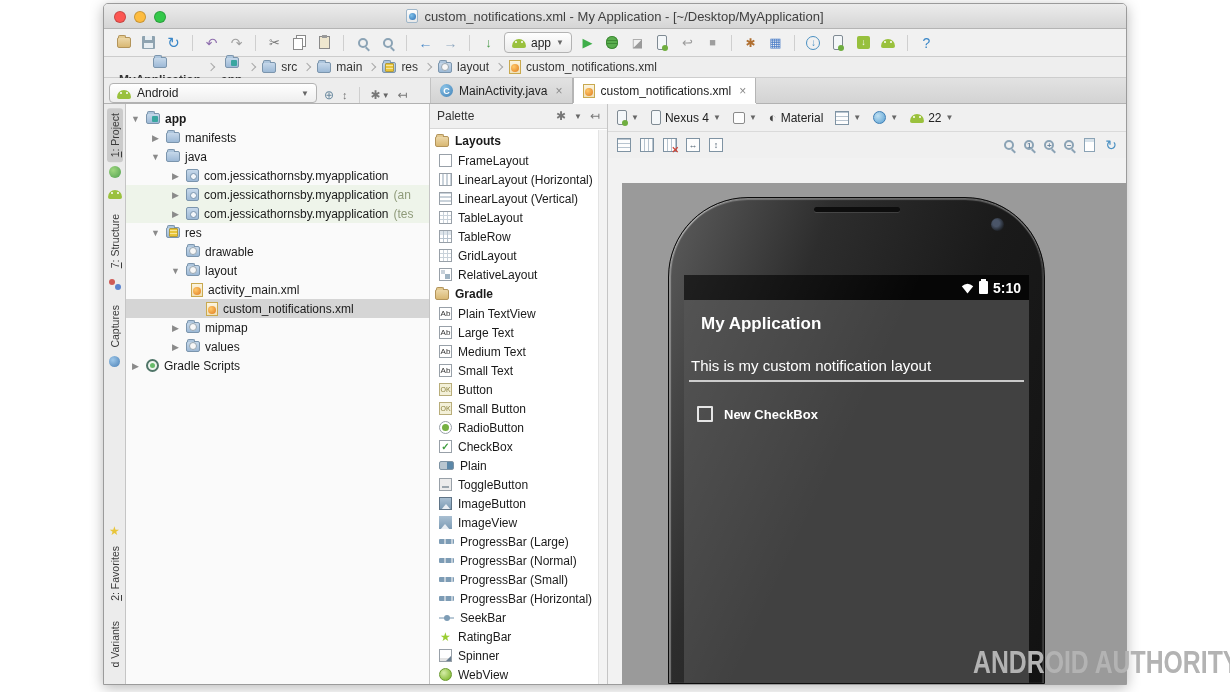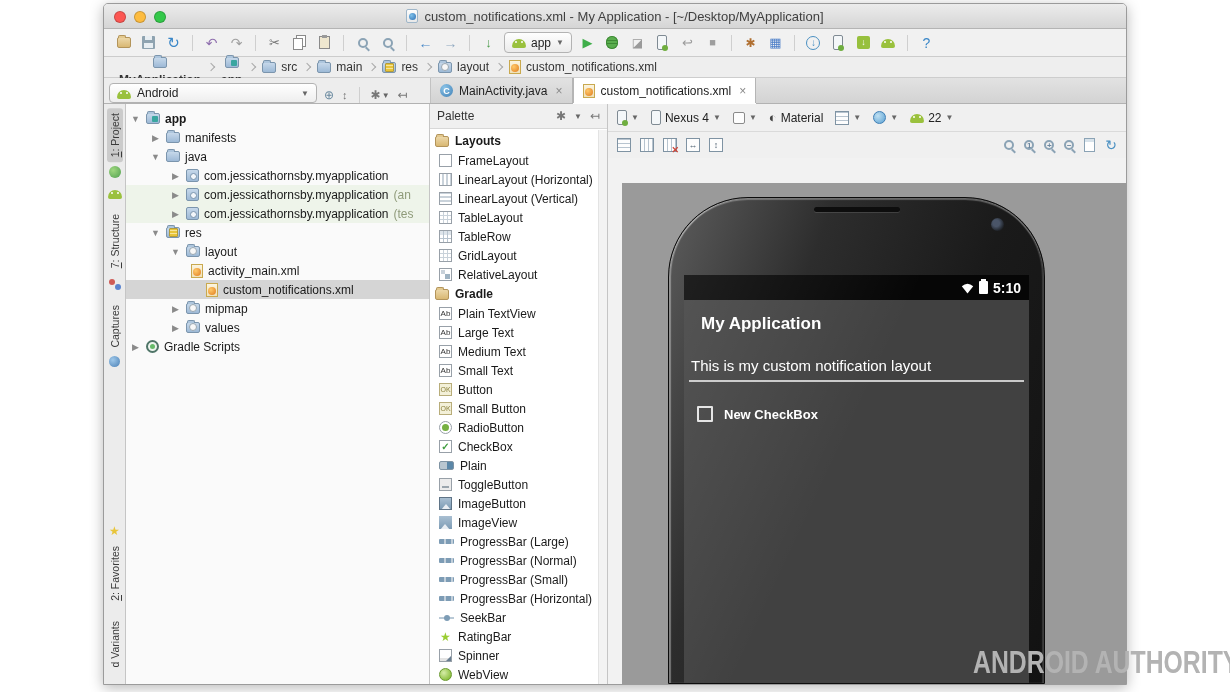--- a/index.html
+++ b/index.html
@@ -478,6 +478,11 @@
           <span class="tlabel">res</span>
         </div>
         <div class="trow" style="padding-left: 44px;">
+          <span class="tarrow"></span>
+          <span class="fold badge-dot"></span>
+          <span class="tlabel">drawable</span>
+        </div>
+        <div class="trow" style="padding-left: 44px;">
           <span class="tarrow">▼</span>
           <span class="fold badge-dot"></span>
           <span class="tlabel">layout</span>

